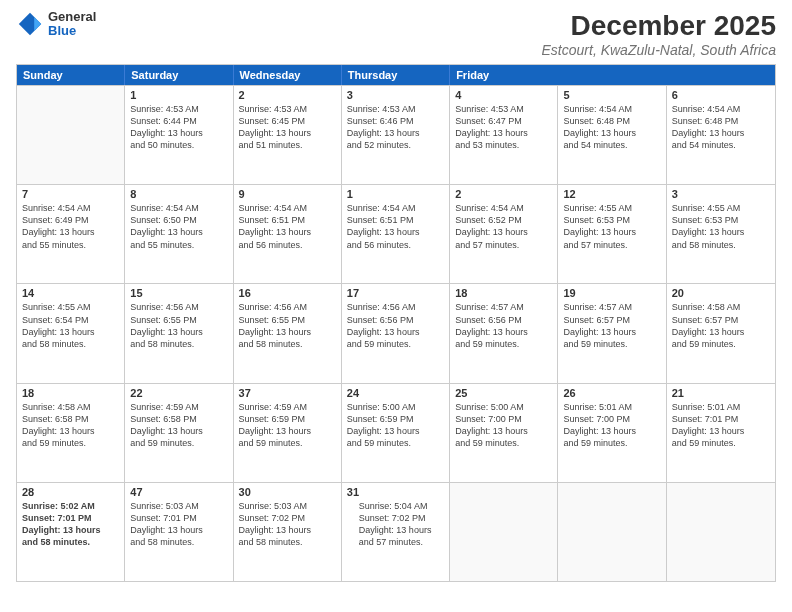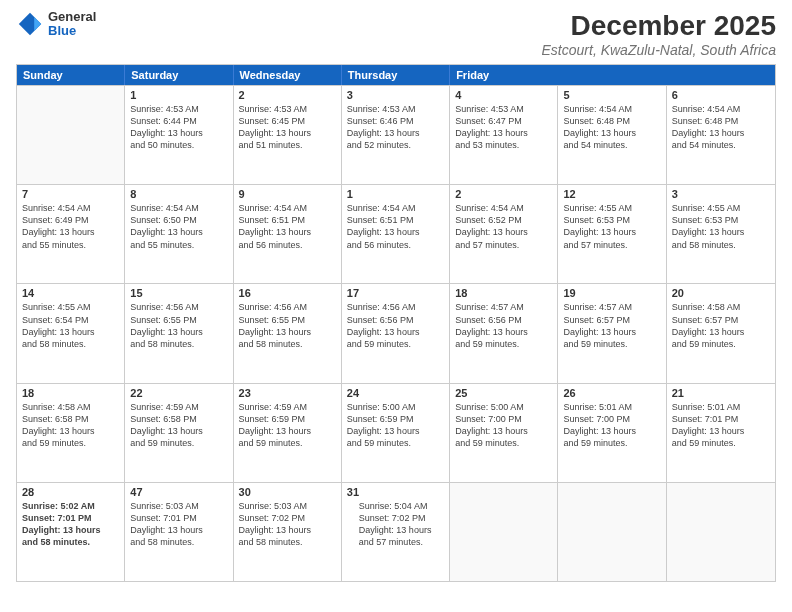--- a/index.html
+++ b/index.html
@@ -306,7 +306,7 @@
 and 59 minutes.</div>
           </div>
           <div class="cal-cell">
-            <span class="day-number">23</span>
+            <span class="day-number">37</span>
             <div class="cell-text" style="white-space: pre-line;">Sunrise: 4:59 AM
 Sunset: 6:59 PM
 Daylight: 13 hours

